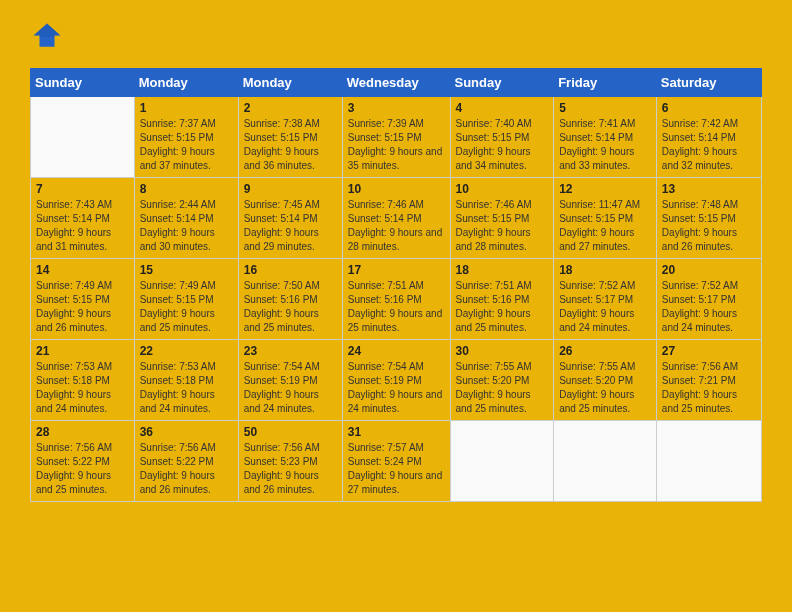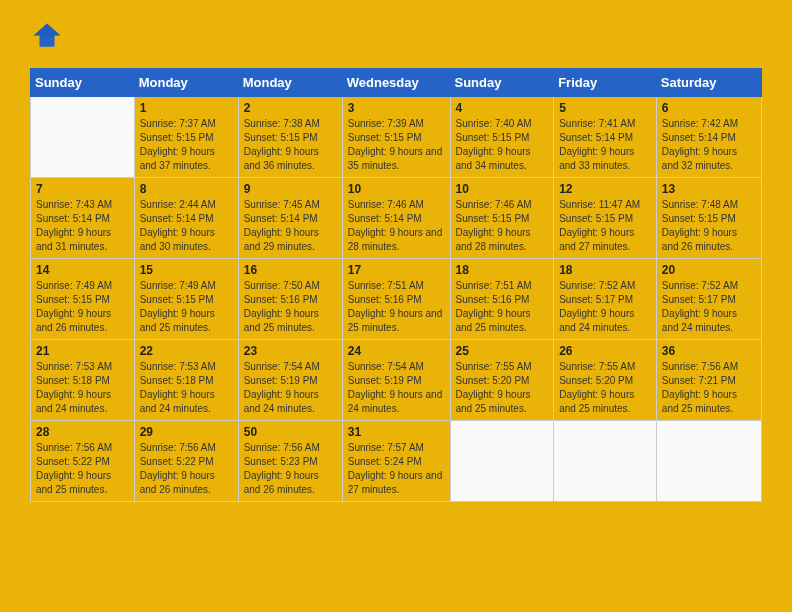--- a/index.html
+++ b/index.html
@@ -329,7 +329,7 @@
             </div>
           </td>
           <td>
-            <div class="day-num">25</div>
+            <div class="day-num">30</div>
             <div class="day-info">
               <div>Sunrise: 7:55 AM</div>
               <div>Sunset: 5:20 PM</div>

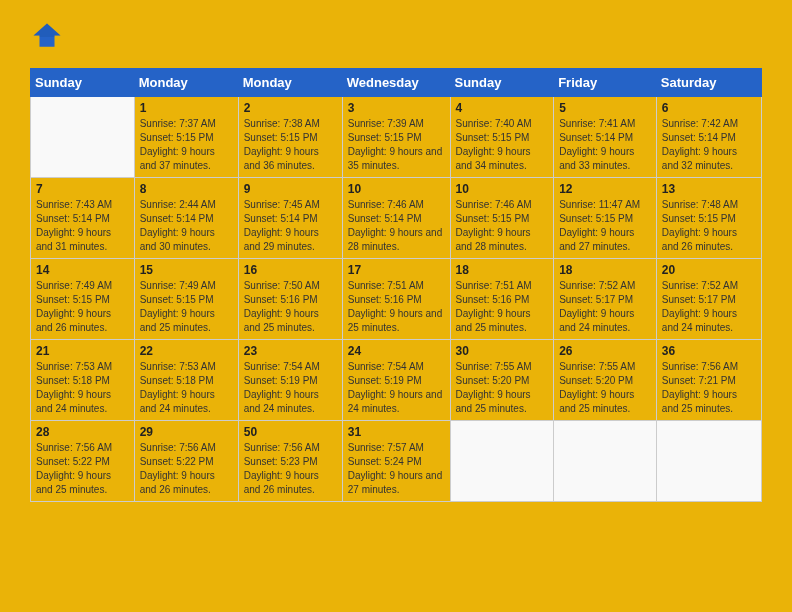--- a/index.html
+++ b/index.html
@@ -345,7 +345,7 @@
             </div>
           </td>
           <td>
-            <div class="day-num">36</div>
+            <div class="day-num">27</div>
             <div class="day-info">
               <div>Sunrise: 7:56 AM</div>
               <div>Sunset: 7:21 PM</div>

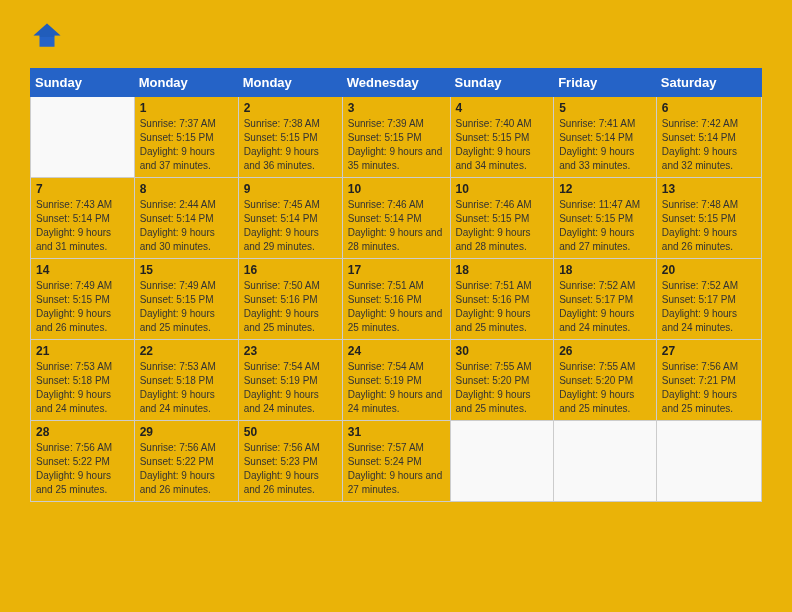--- a/index.html
+++ b/index.html
@@ -363,7 +363,7 @@
             </div>
           </td>
           <td>
-            <div class="day-num">29</div>
+            <div class="day-num">36</div>
             <div class="day-info">
               <div>Sunrise: 7:56 AM</div>
               <div>Sunset: 5:22 PM</div>

